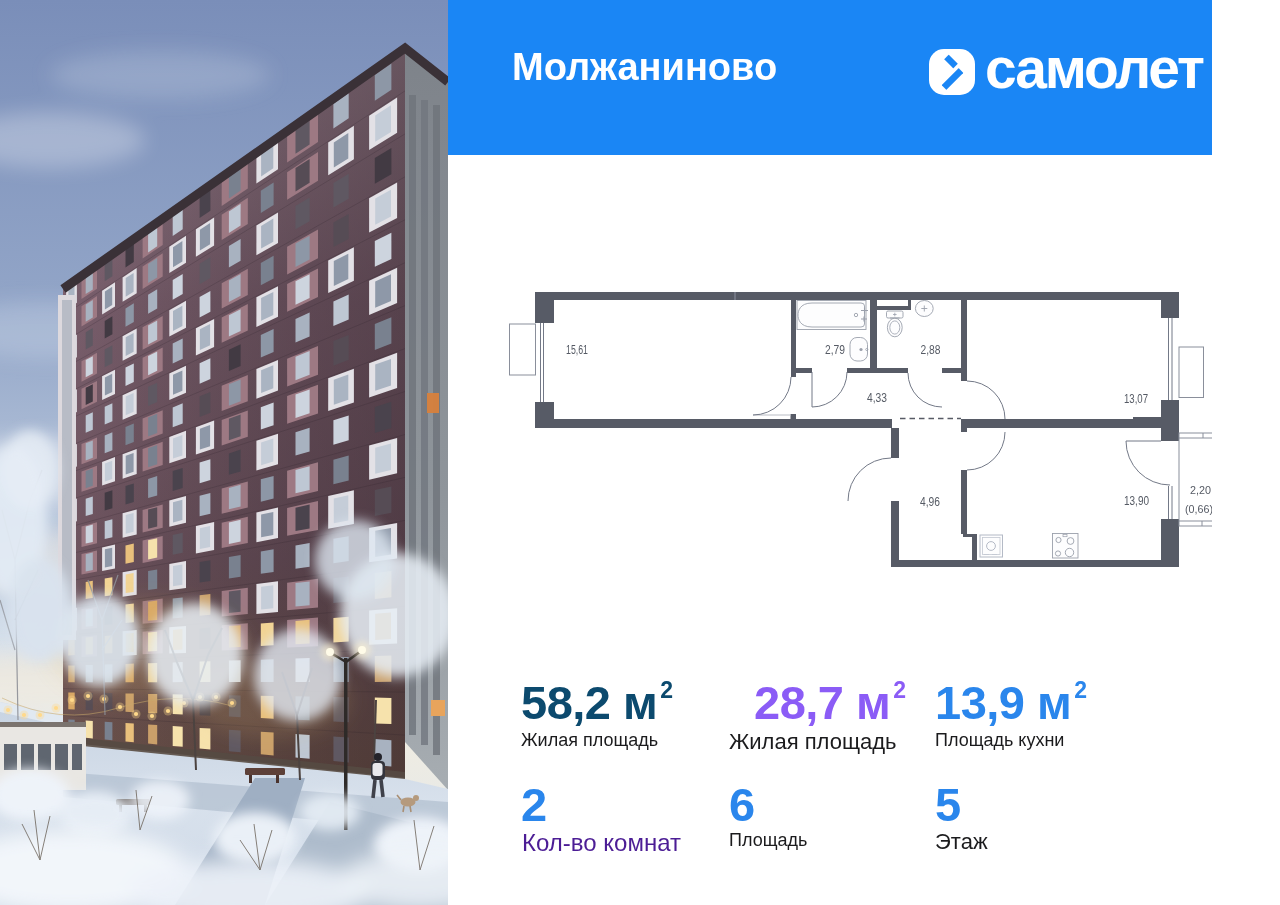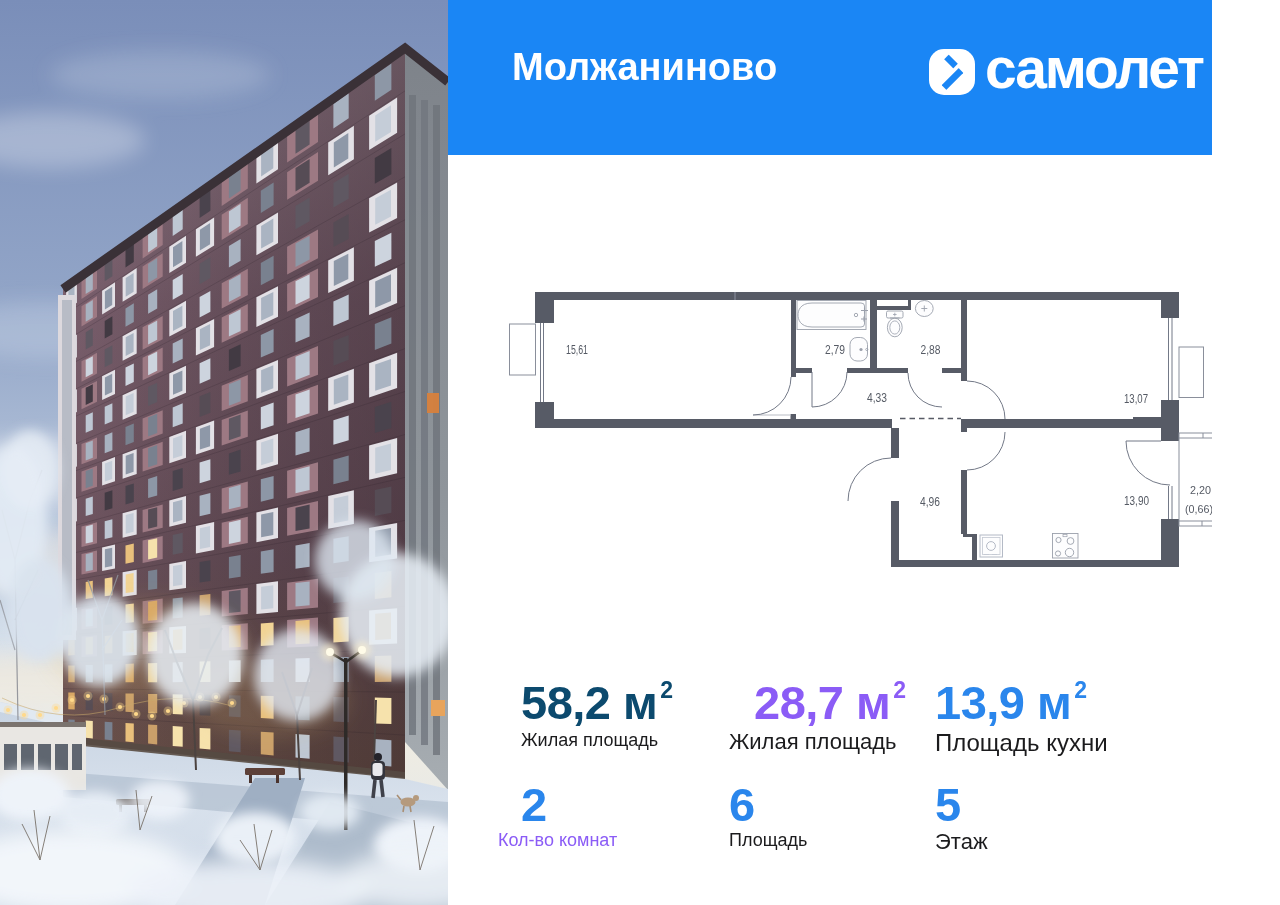--- a/index.html
+++ b/index.html
@@ -703,7 +703,7 @@
 
 <div style="position:absolute;left:935px;top:679px;color:#2a86ec;font-size:47px;font-weight:bold;line-height:1;letter-spacing:-0.5px">13,9 м<span style="position:relative;font-size:23px;top:-0.9em;margin-left:3px">2</span></div>
 
-<div style="position:absolute;left:935px;top:731px;color:#1b1b1d;font-size:24px;line-height:1">Площадь кухни</div>
+<div style="position:absolute;left:935px;top:731px;color:#1b1b1d;font-size:18px;line-height:1">Площадь кухни</div>
 
 <div style="position:absolute;left:521px;top:781px;color:#2a86ec;font-size:47px;font-weight:bold;line-height:1;letter-spacing:-0.5px">2</div>
 

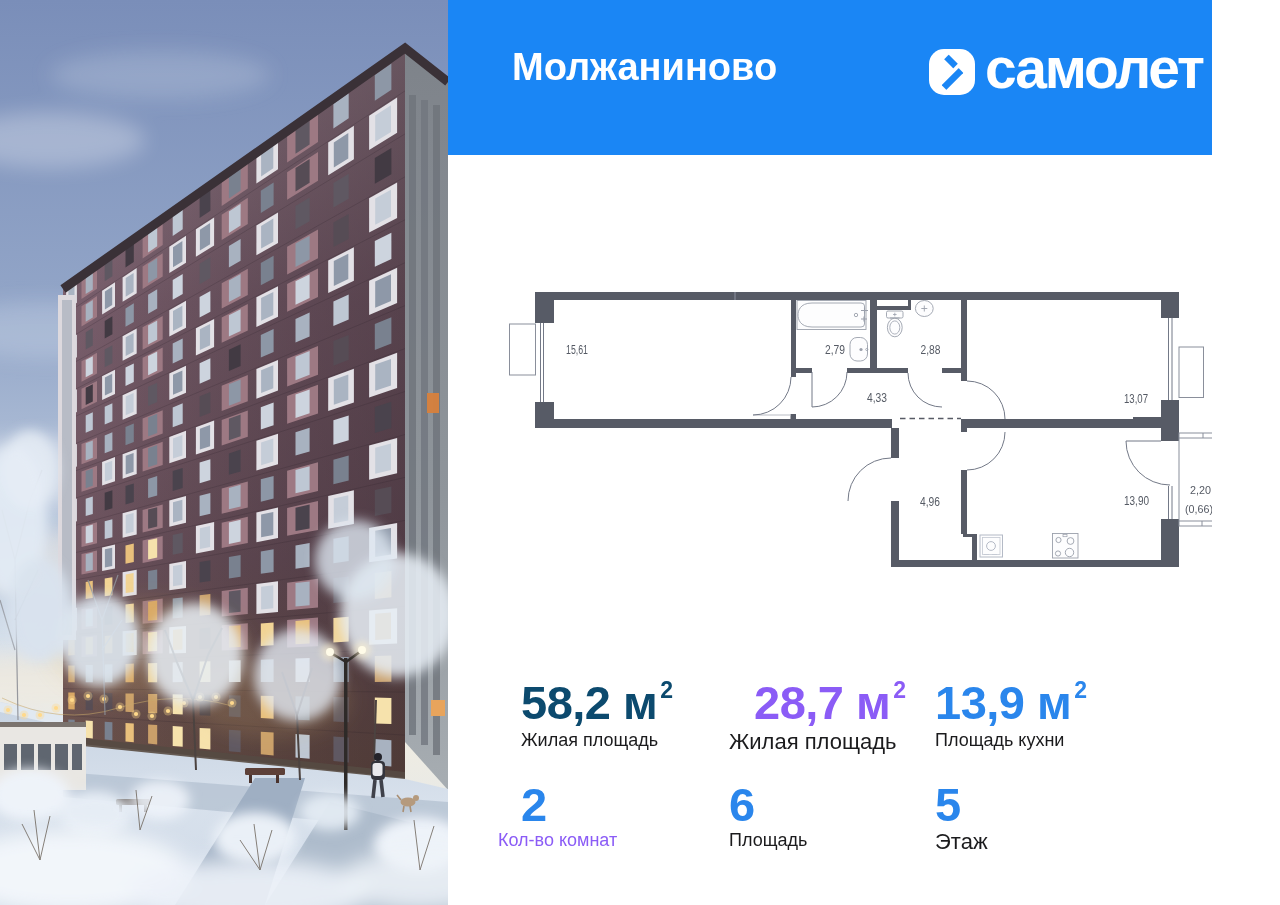--- a/index.html
+++ b/index.html
@@ -707,7 +707,7 @@
 
 <div style="position:absolute;left:521px;top:781px;color:#2a86ec;font-size:47px;font-weight:bold;line-height:1;letter-spacing:-0.5px">2</div>
 
-<div style="position:absolute;left:498px;top:831px;color:#8b5cf6;font-size:18px;line-height:1">Кол-во комнат</div>
+<div style="position:absolute;left:522px;top:831px;color:#4c1d95;font-size:24px;line-height:1">Кол-во комнат</div>
 
 <div style="position:absolute;left:729px;top:781px;color:#2a86ec;font-size:47px;font-weight:bold;line-height:1;letter-spacing:-0.5px">6</div>
 

